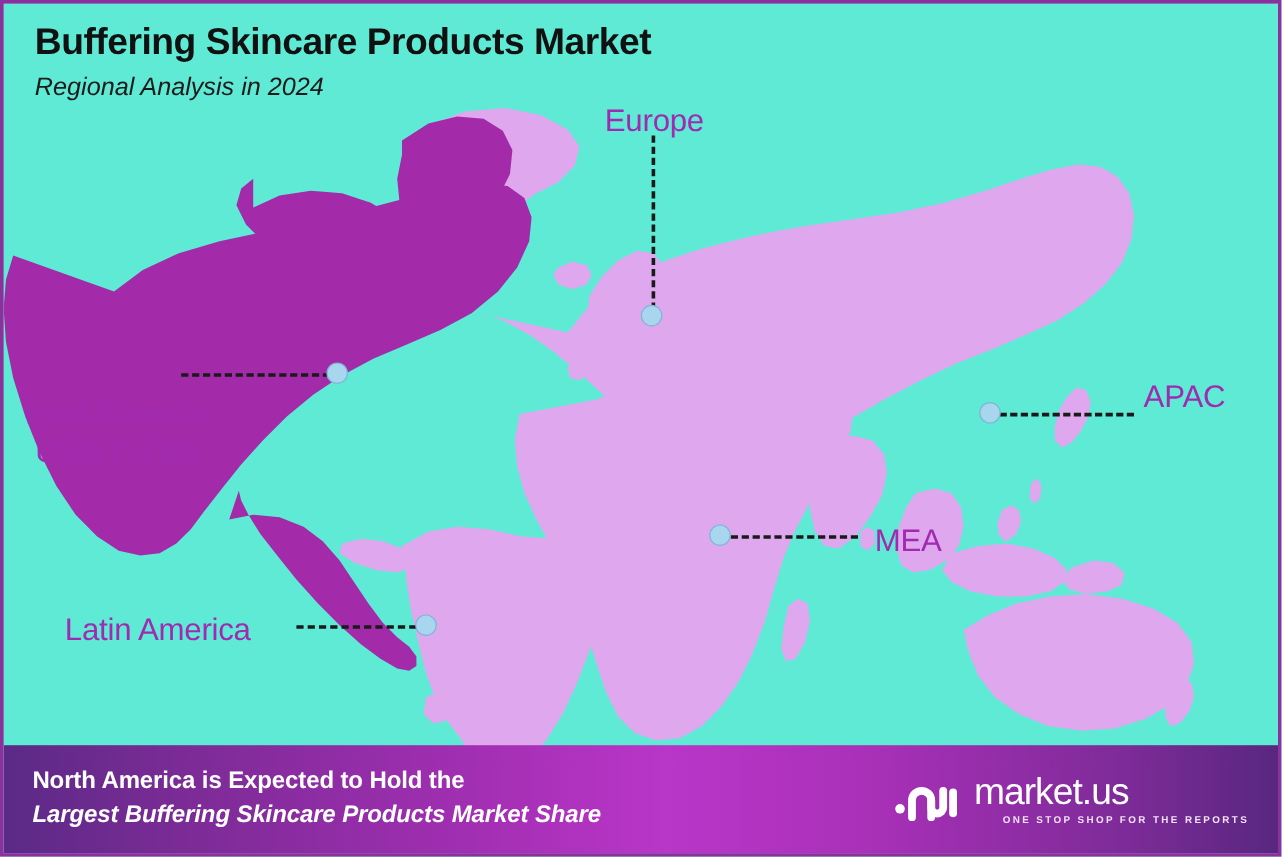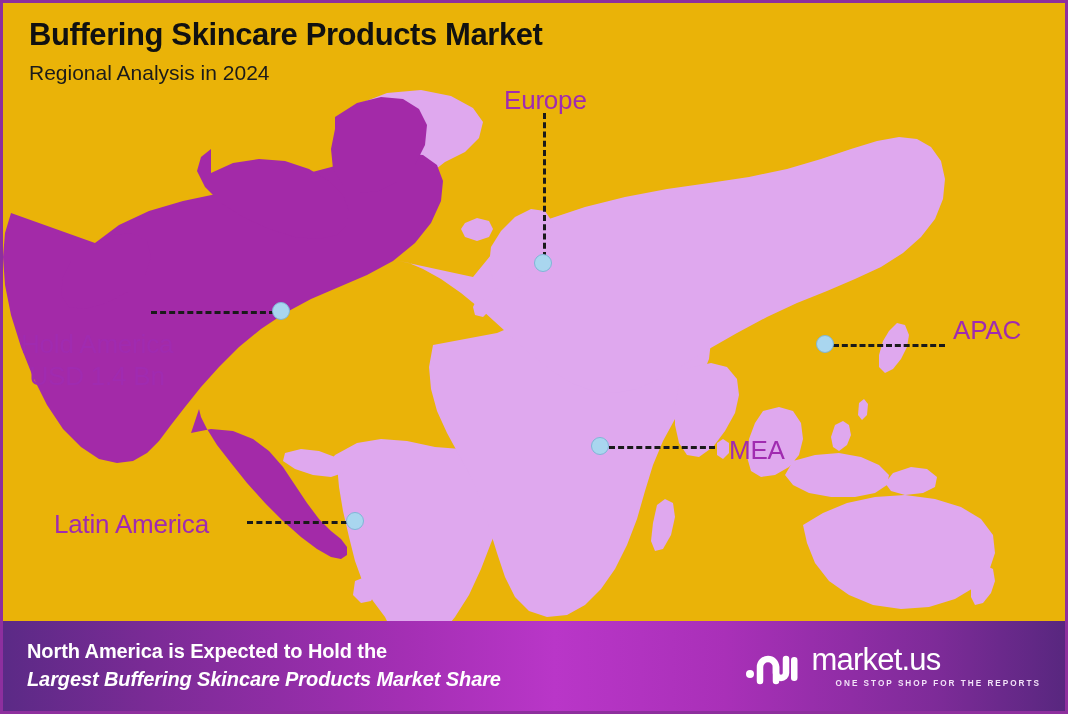--- a/index.html
+++ b/index.html
@@ -15,7 +15,7 @@
     position: relative;
     width: 1068px;
     height: 714px;
-    background: #eab308;
+    background: #5eead4;
     border: 3px solid #8e2f9e;
     overflow: hidden;
   }

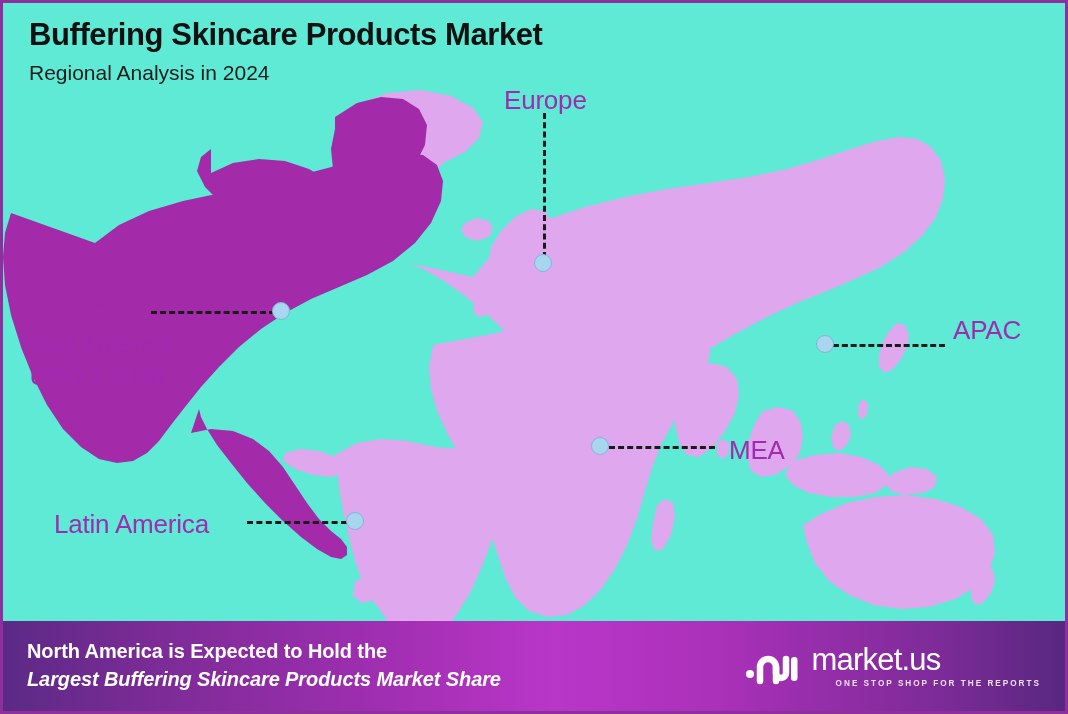--- a/index.html
+++ b/index.html
@@ -42,6 +42,7 @@
     color: #1b1b1b;
     letter-spacing: 0px;
     white-space: nowrap;
+    font-style: italic;
   }
 
   

